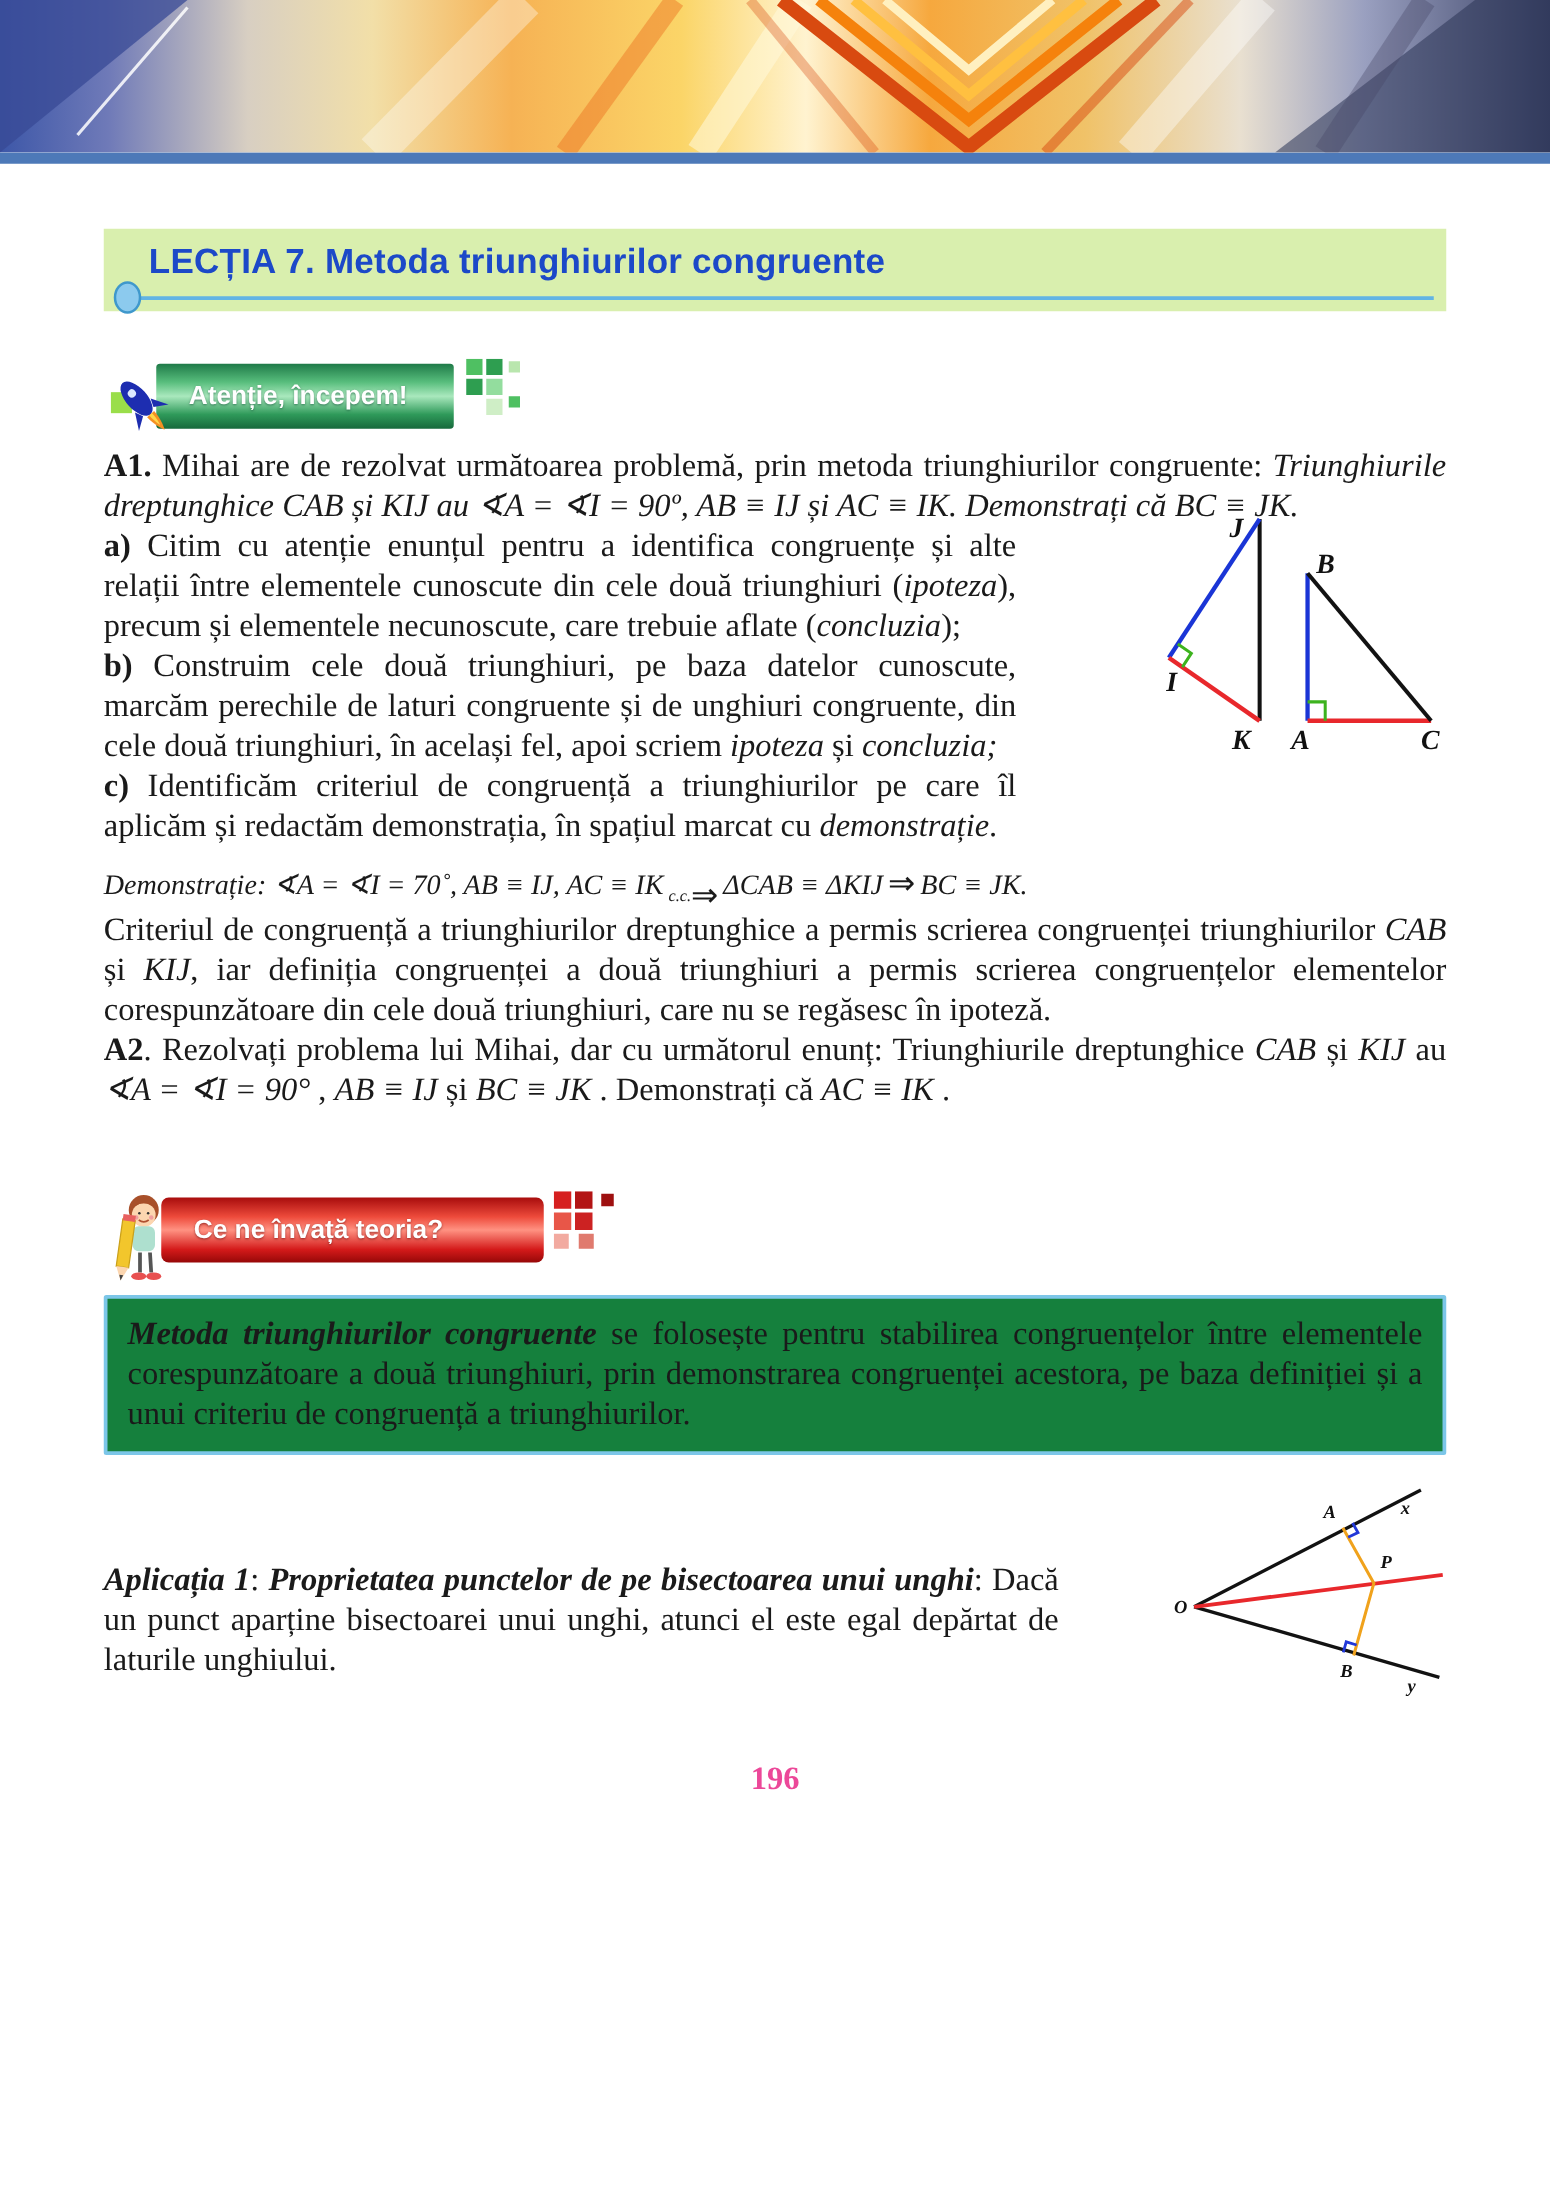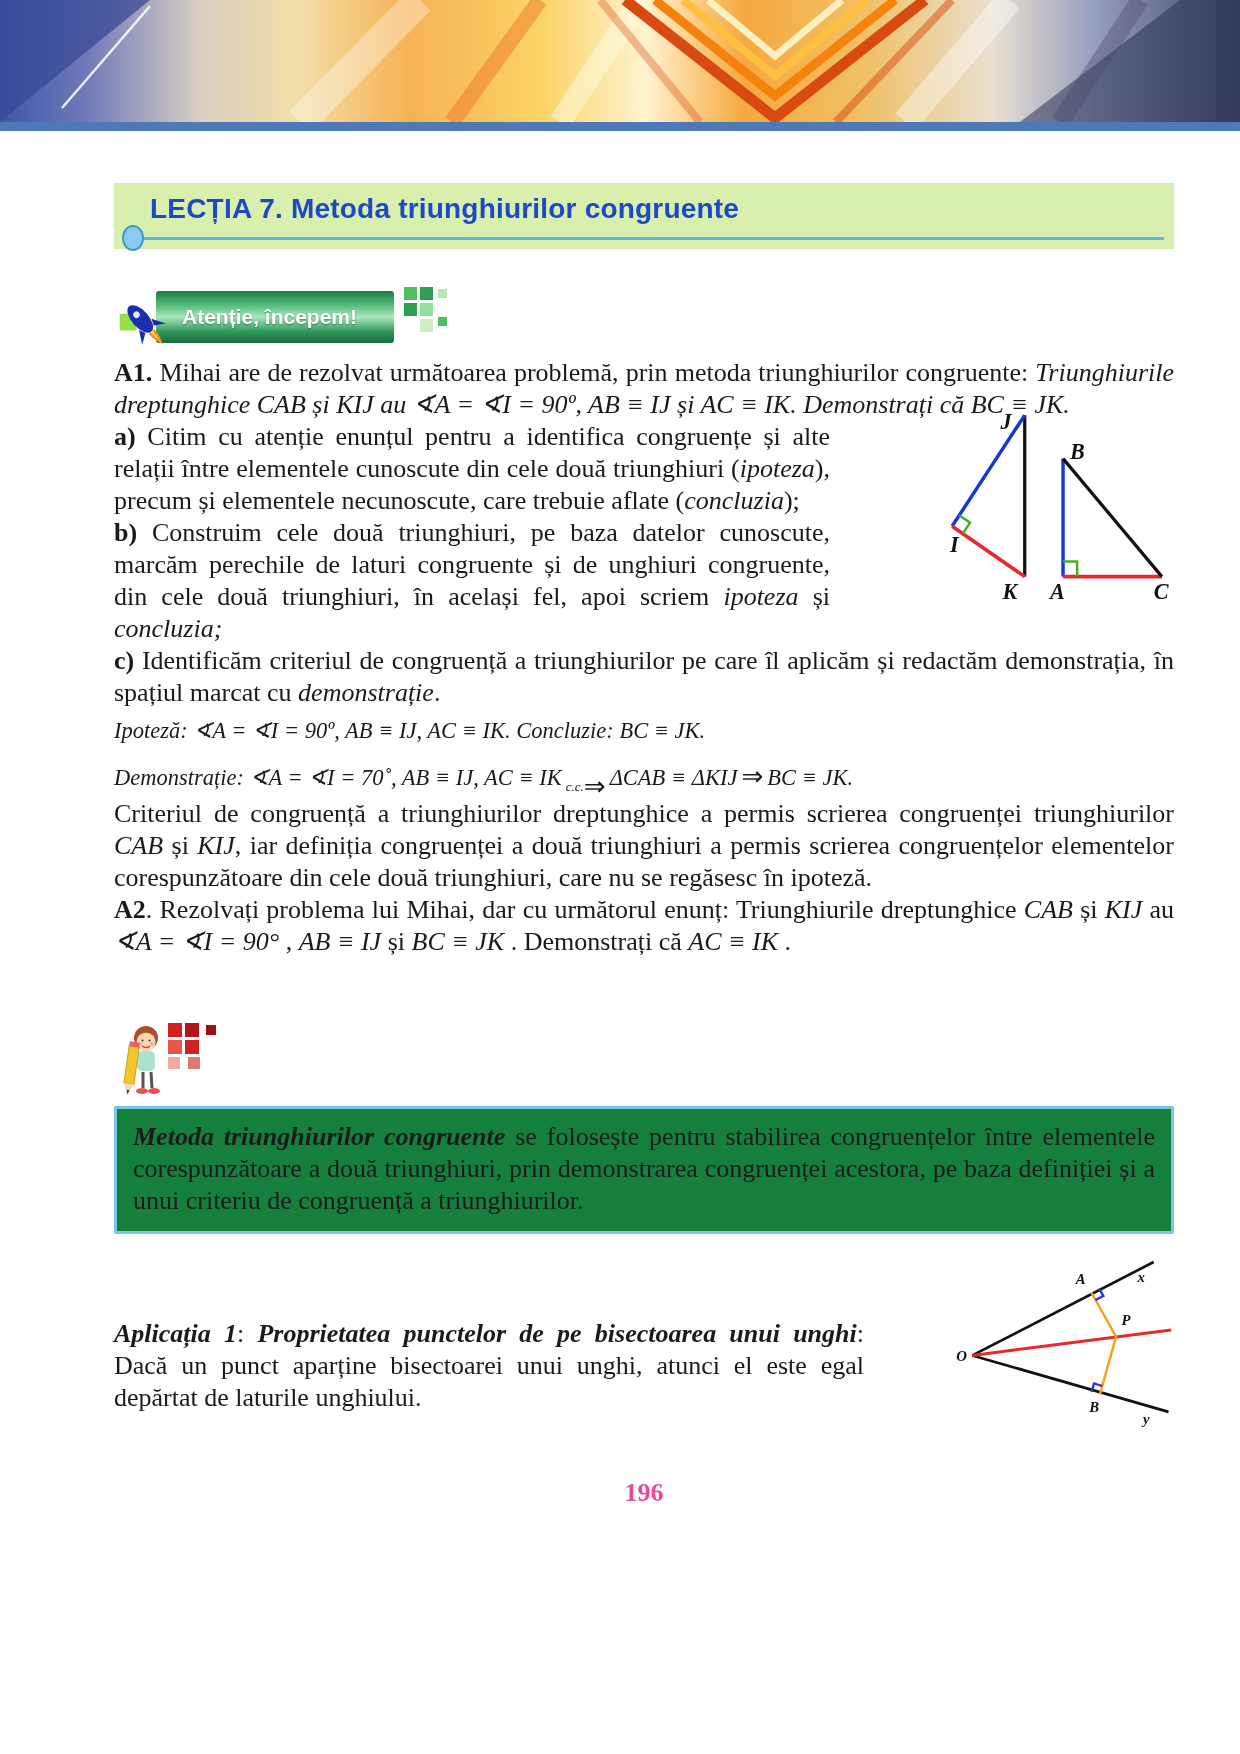--- a/index.html
+++ b/index.html
@@ -11,7 +11,7 @@
   .hero{width:1240px;height:122px;display:block;}
   .hero-bar{width:1240px;height:9px;background:#4d79b8;}
   
-  .content{padding:0 66px;margin-left:48px;}
+  .content{padding:0 83px;}
   
   .title-banner{
     margin-top:52px;background:#d9efae;position:relative;

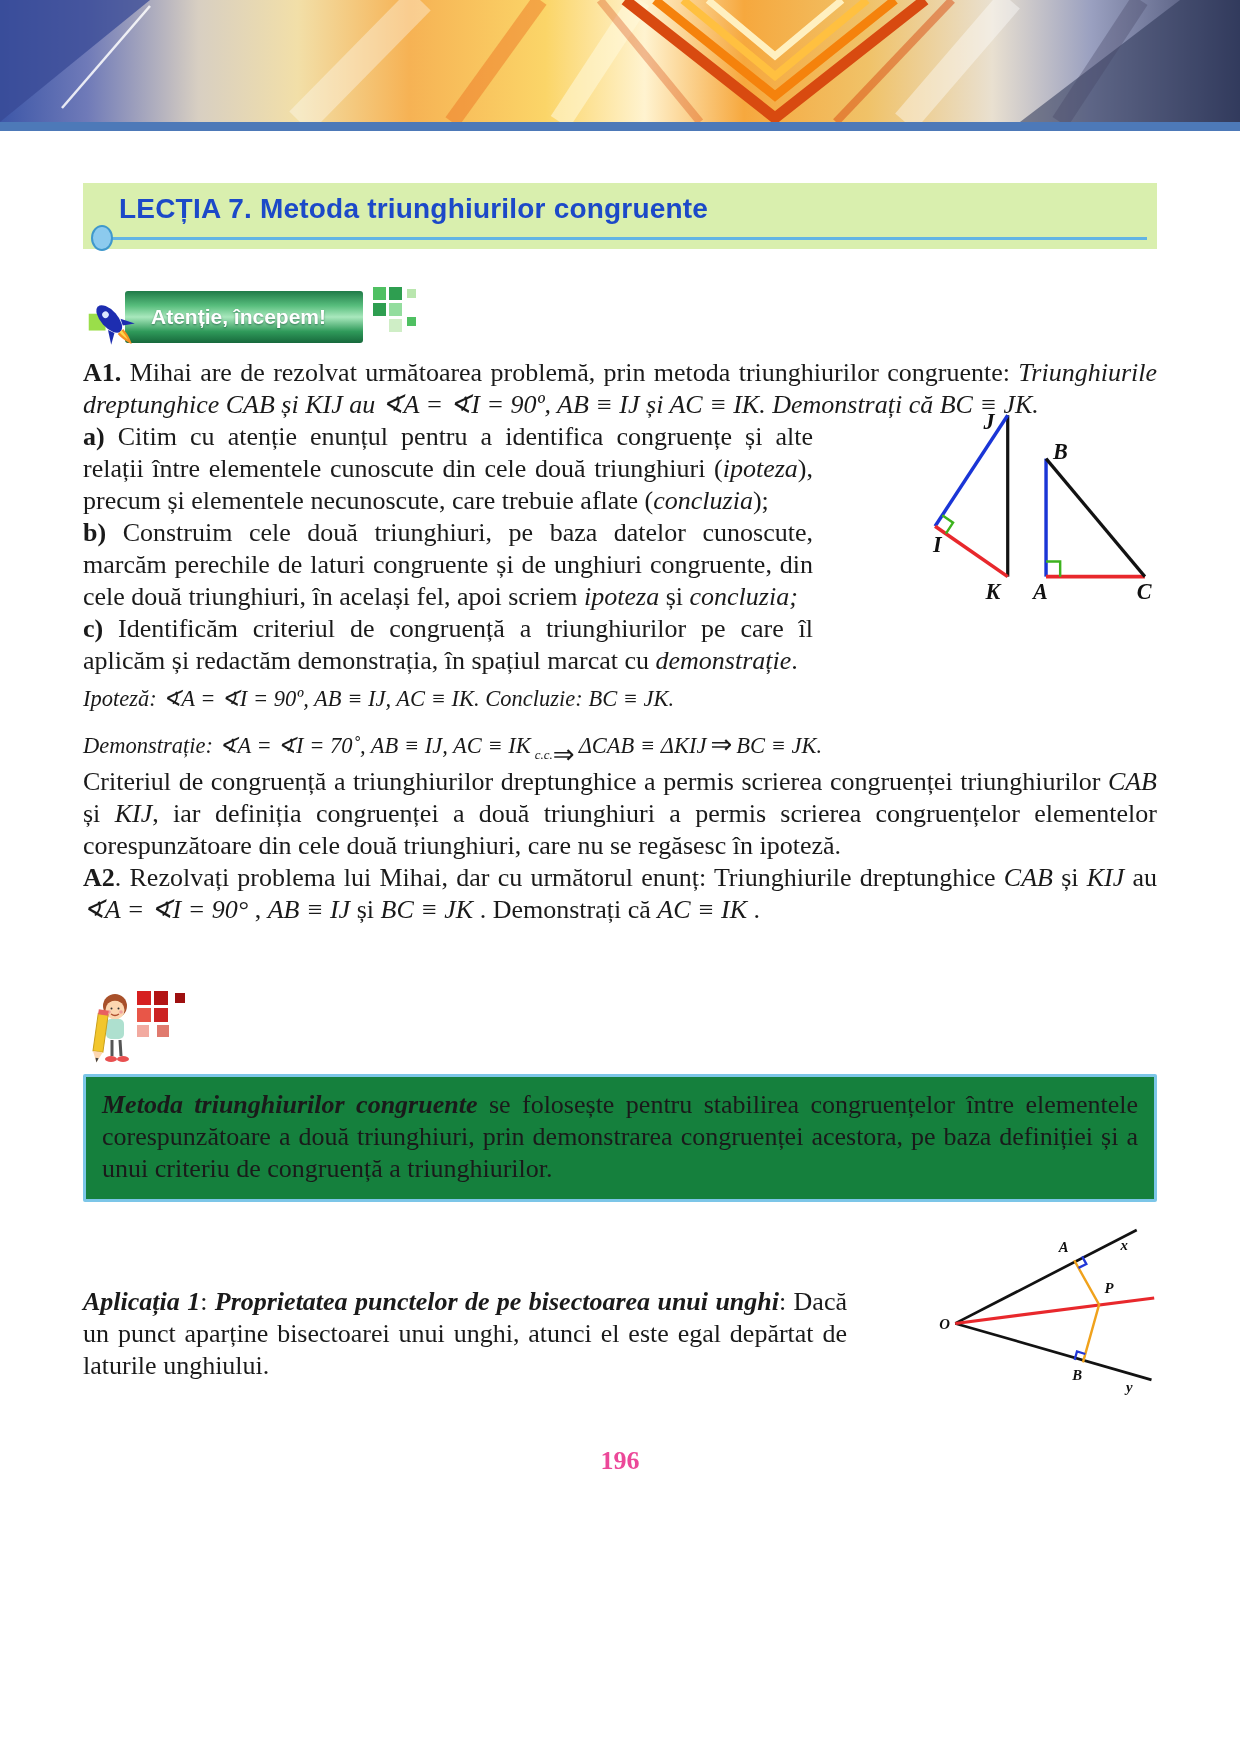--- a/index.html
+++ b/index.html
@@ -182,7 +182,6 @@
     <div class="clr"></div>
   </div>
 
-  <p class="mline"><span>Ipoteză</span><span>: </span><span>∢A = ∢I = 90º, AB ≡ IJ, AC ≡ IK. </span><span>Concluzie</span><span>: </span><span>BC ≡ JK.</span></p>
 
   <p class="mline demo-line"><span>Demonstrație</span><span>: </span><span>∢A = ∢I = 70˚, AB ≡ IJ, AC ≡ IK</span><span class="cc-stack">
         <span class="cc-note">c.c.</span>

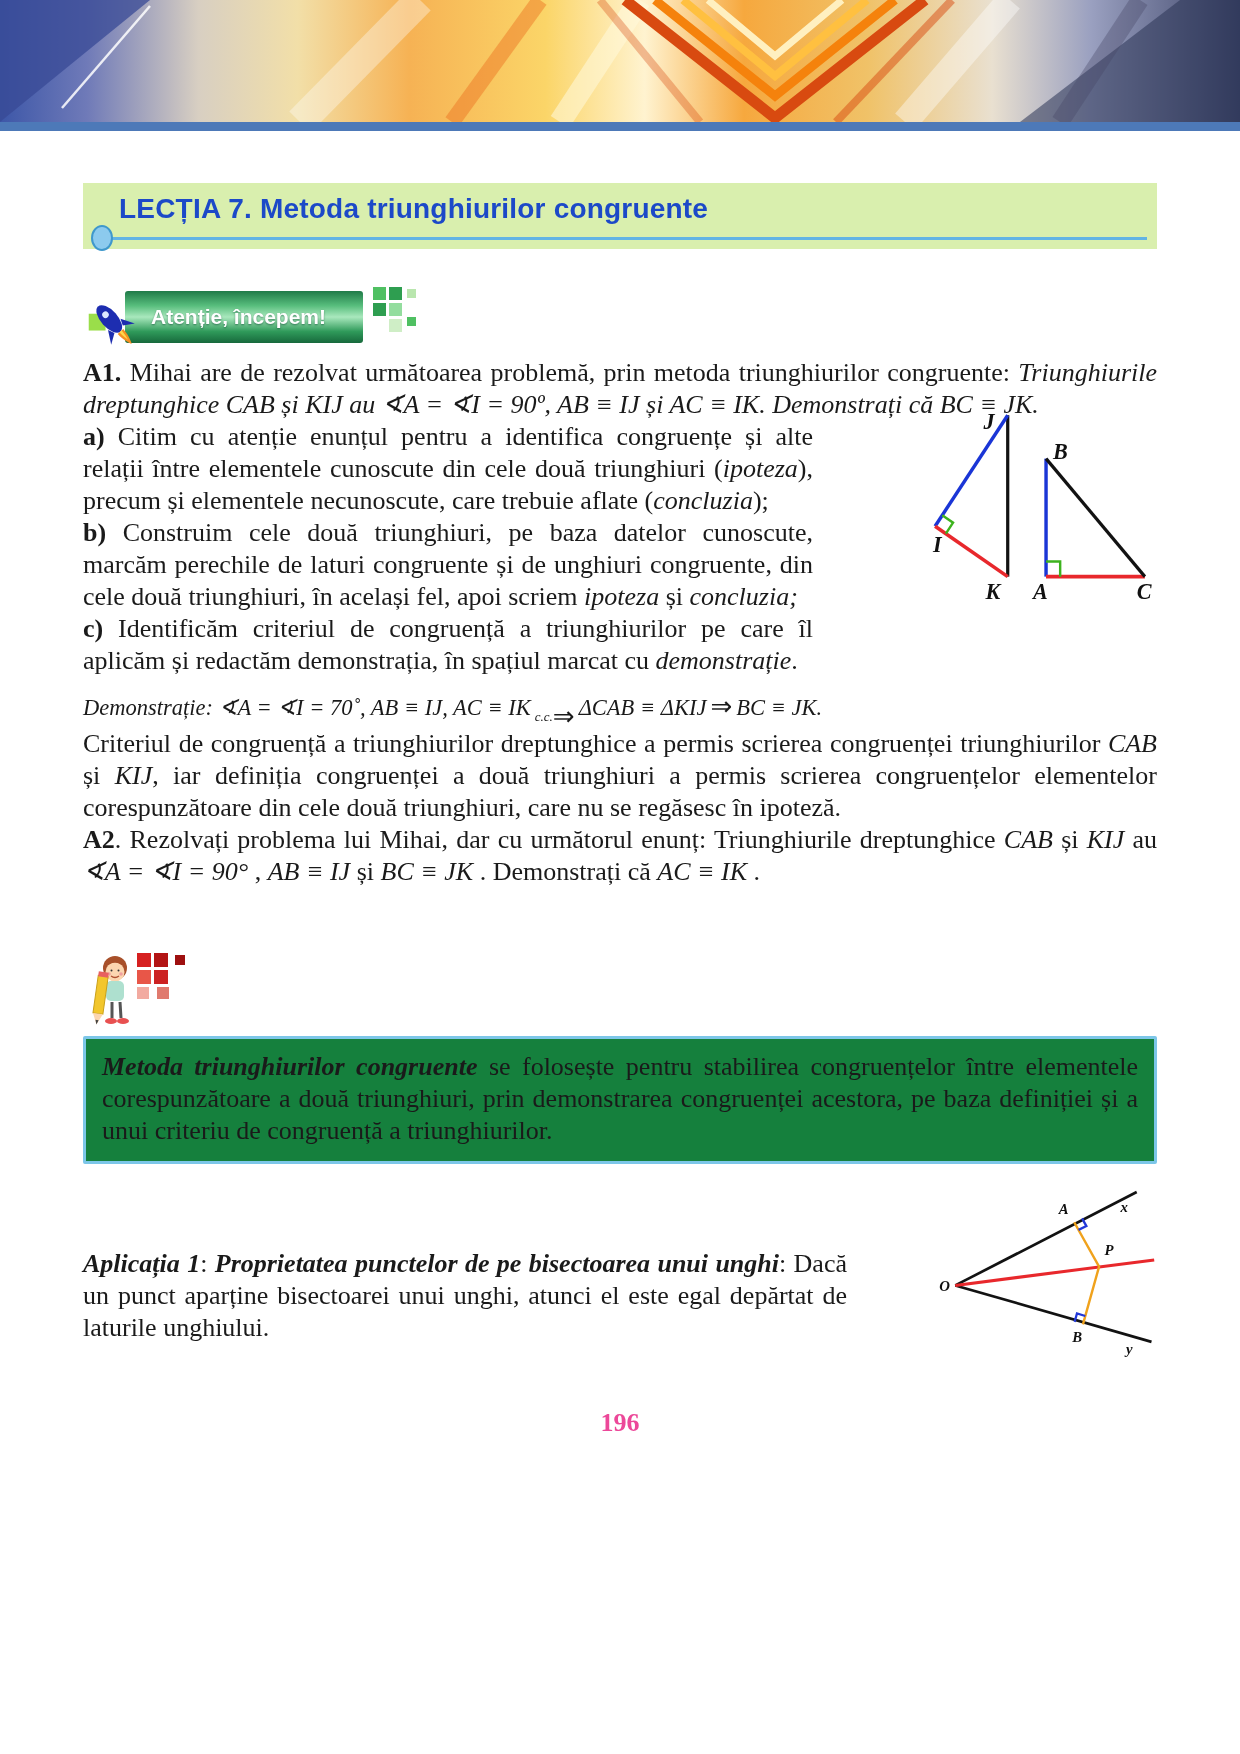--- a/index.html
+++ b/index.html
@@ -214,6 +214,7 @@
       <ellipse cx="26" cy="67" rx="6" ry="3" fill="#e85050"></ellipse>
       <ellipse cx="38" cy="67" rx="6" ry="3" fill="#e85050"></ellipse>
     </svg>
+    <div class="pill red">Ce ne învață teoria?</div>
     <svg class="badge-squares" width="56" height="50" viewBox="0 0 56 50">
       <rect x="0" y="0" width="14" height="14" fill="#d62020"></rect>
         <rect x="17" y="0" width="14" height="14" fill="#b31414"></rect>

